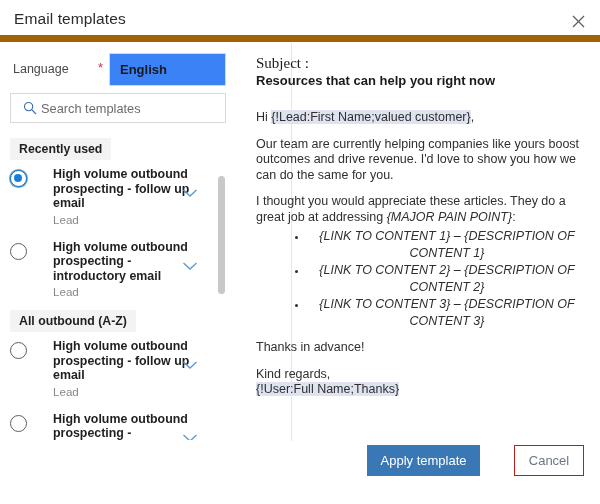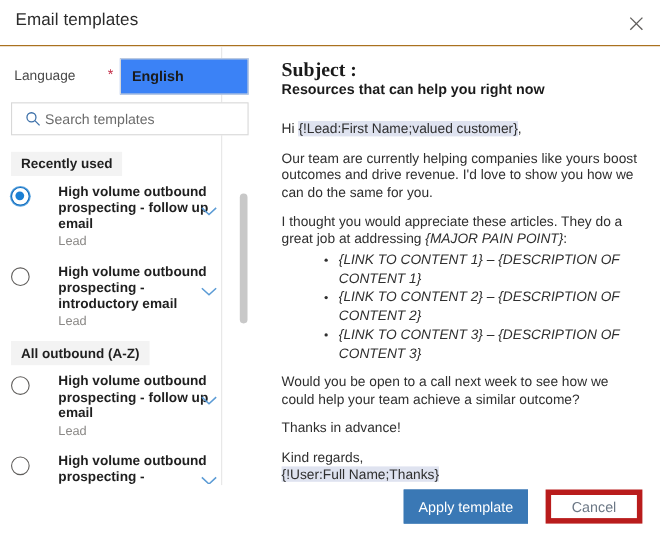--- a/index.html
+++ b/index.html
@@ -28,7 +28,7 @@
     position: absolute;
     left: 0; top: 0;
     width: 600px; height: 42px;
-    border-bottom: 1px solid #a16207;
+    border-bottom: 7px solid #a16207;
     box-sizing: border-box;
   }
   #dialog-title {

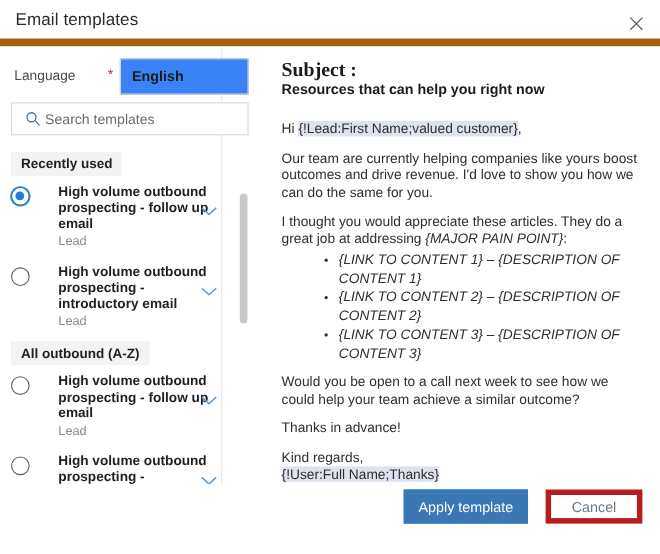--- a/index.html
+++ b/index.html
@@ -59,7 +59,7 @@
   #left-panel {
     position: absolute;
     left: 0; top: 43px;
-    width: 202px;
+    width: 292px;
     height: 398px;
     border-right: 1px solid #e6e6e6;
     box-sizing: border-box;

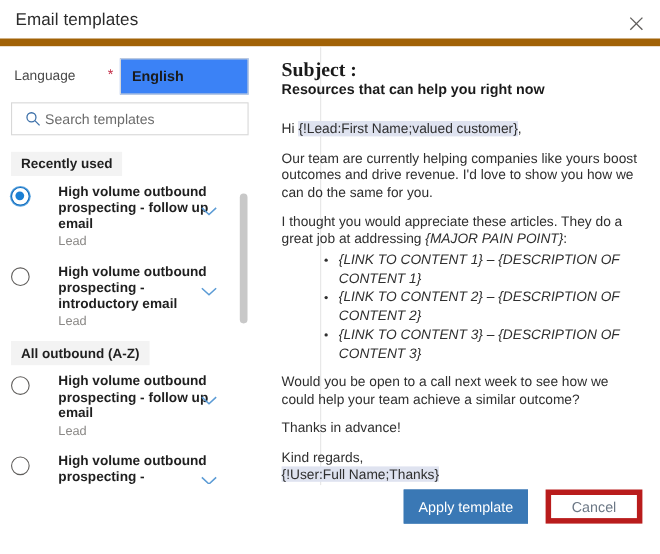--- a/index.html
+++ b/index.html
@@ -232,8 +232,8 @@
   }
   .subject-label {
     font-family: "Liberation Serif", serif;
-    font-size: 18px;
-    font-weight: bold;
+    font-size: 15px;
+    font-weight: normal;
     color: #1a1a1a;
     line-height: 17px;
   }

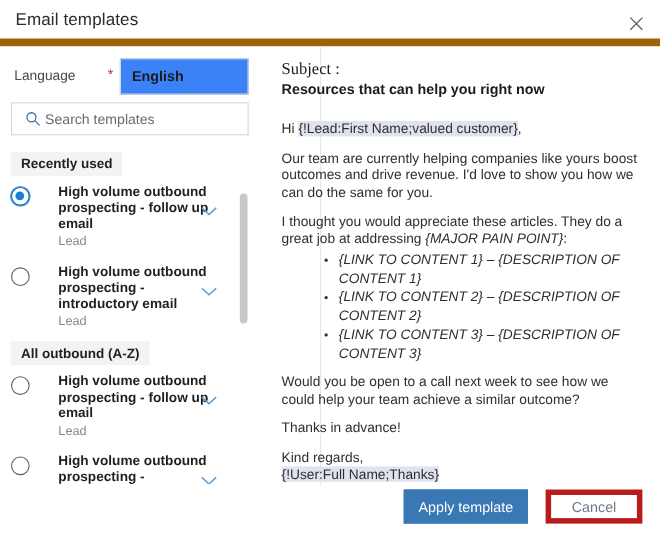--- a/index.html
+++ b/index.html
@@ -262,6 +262,7 @@
     line-height: 16.5px;
     margin-bottom: 1px;
     color: #2f2f2f;
+    text-align: center;
   }
   .bullets li::marker { font-size: 11px; }
   .ital { font-style: italic; }

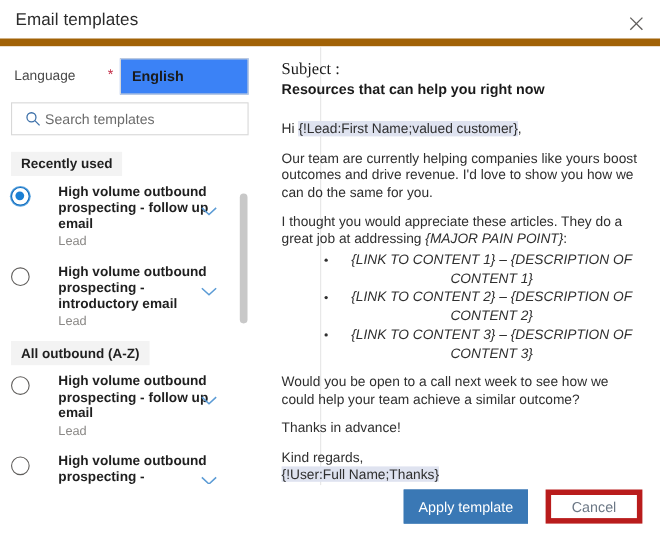--- a/index.html
+++ b/index.html
@@ -423,7 +423,6 @@
       <li>{LINK TO CONTENT 3} – {DESCRIPTION OF CONTENT 3}</li>
     </ul>
 
-    <p class="p">Would you be open to a call next week to see how we could help your team achieve a similar outcome?</p>
     <p class="p">Thanks in advance!</p>
 
     <p class="p"><span>Kind regards,</span><br><span class="hl">{!User:Full Name;Thanks}</span></p>

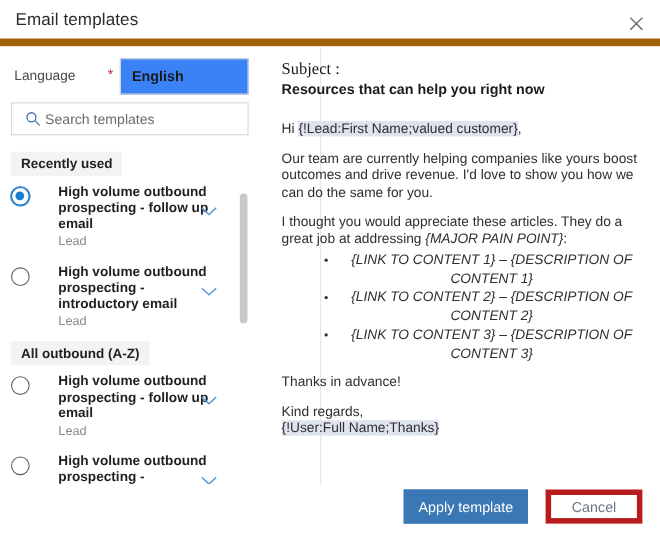--- a/index.html
+++ b/index.html
@@ -298,9 +298,9 @@
   #cancel-button {
     right: 16px;
     top: 15px;
-    width: 88px;
+    width: 70px;
     background: #ffffff;
-    border: 5px solid #b91c1c;
+    border: 1px solid #b91c1c;
     color: #6b7785;
   }
 </style>

